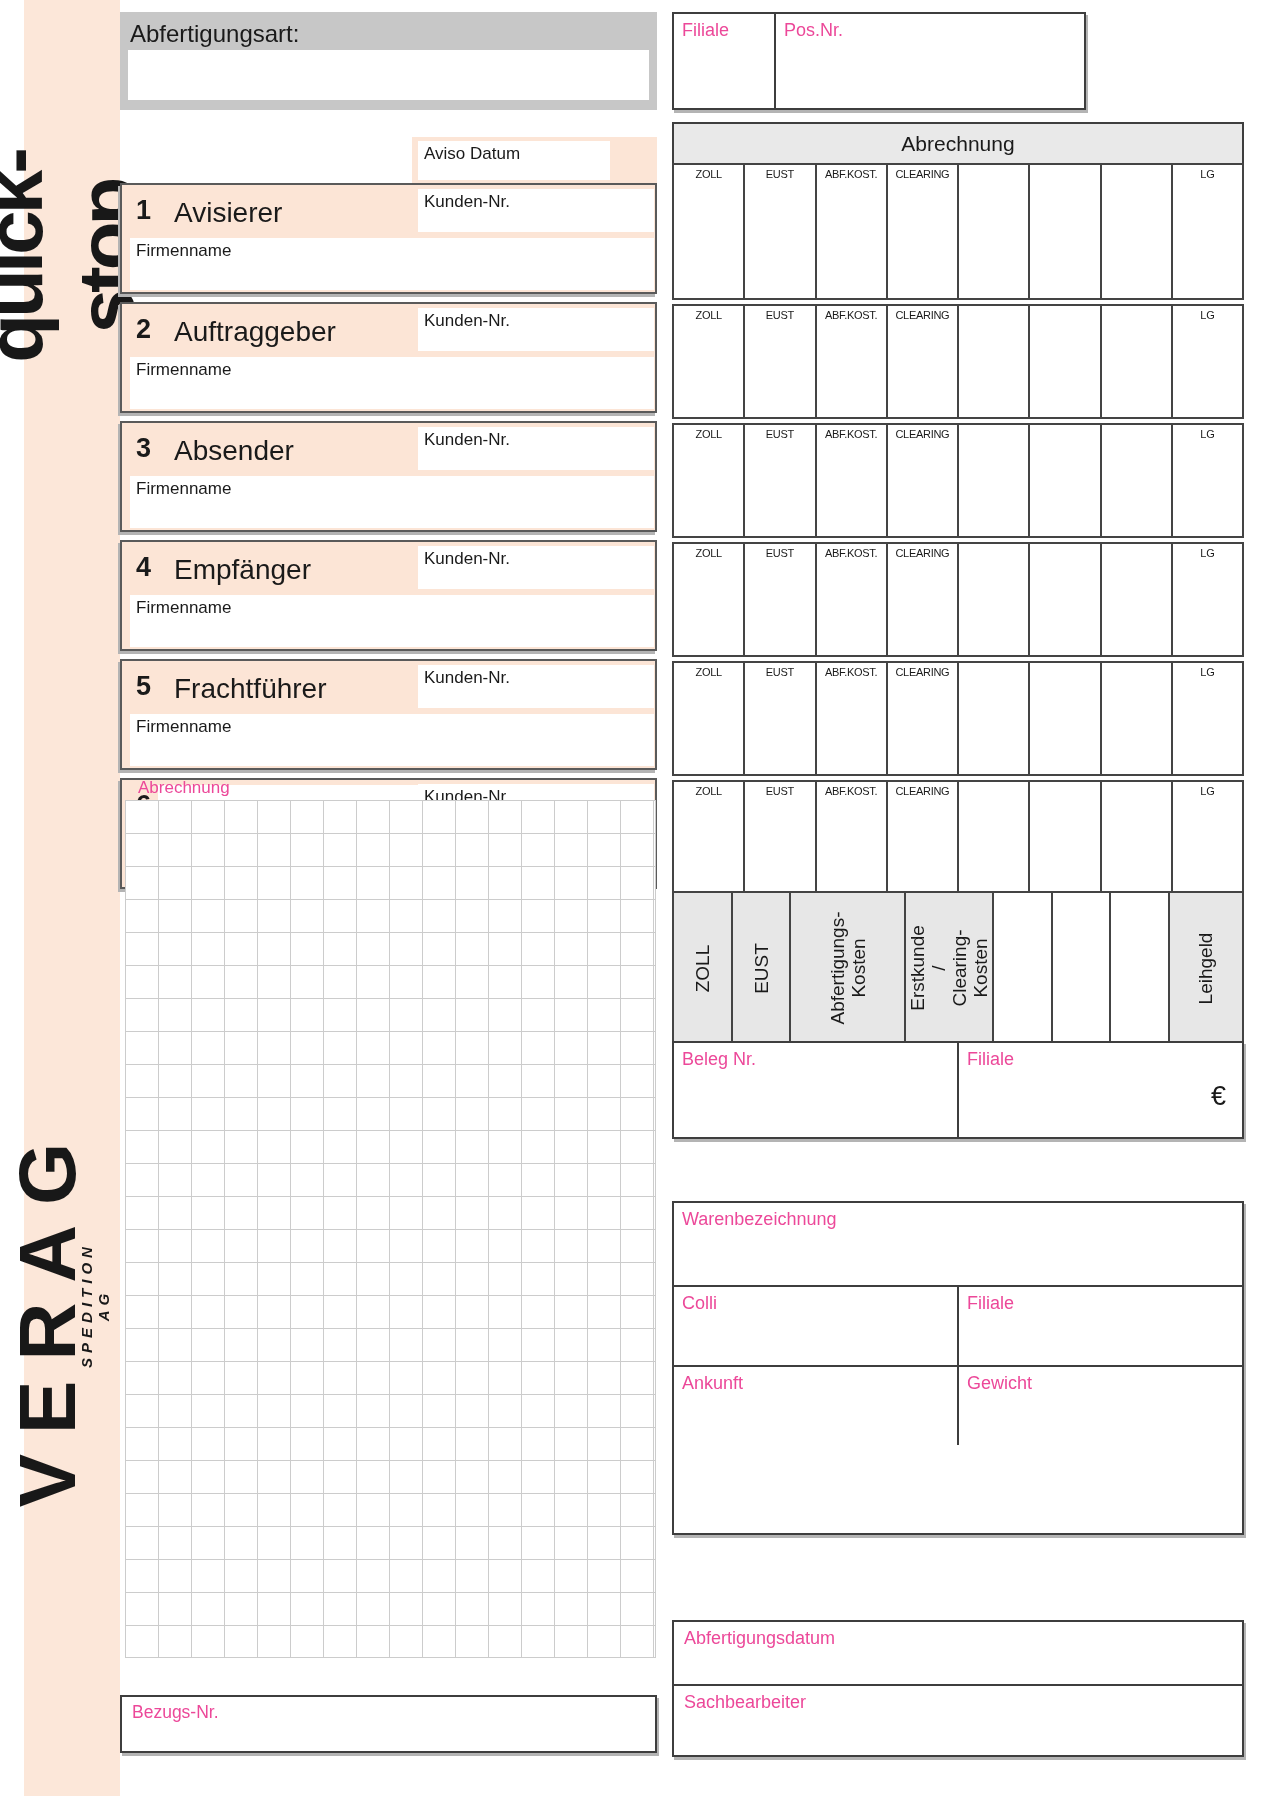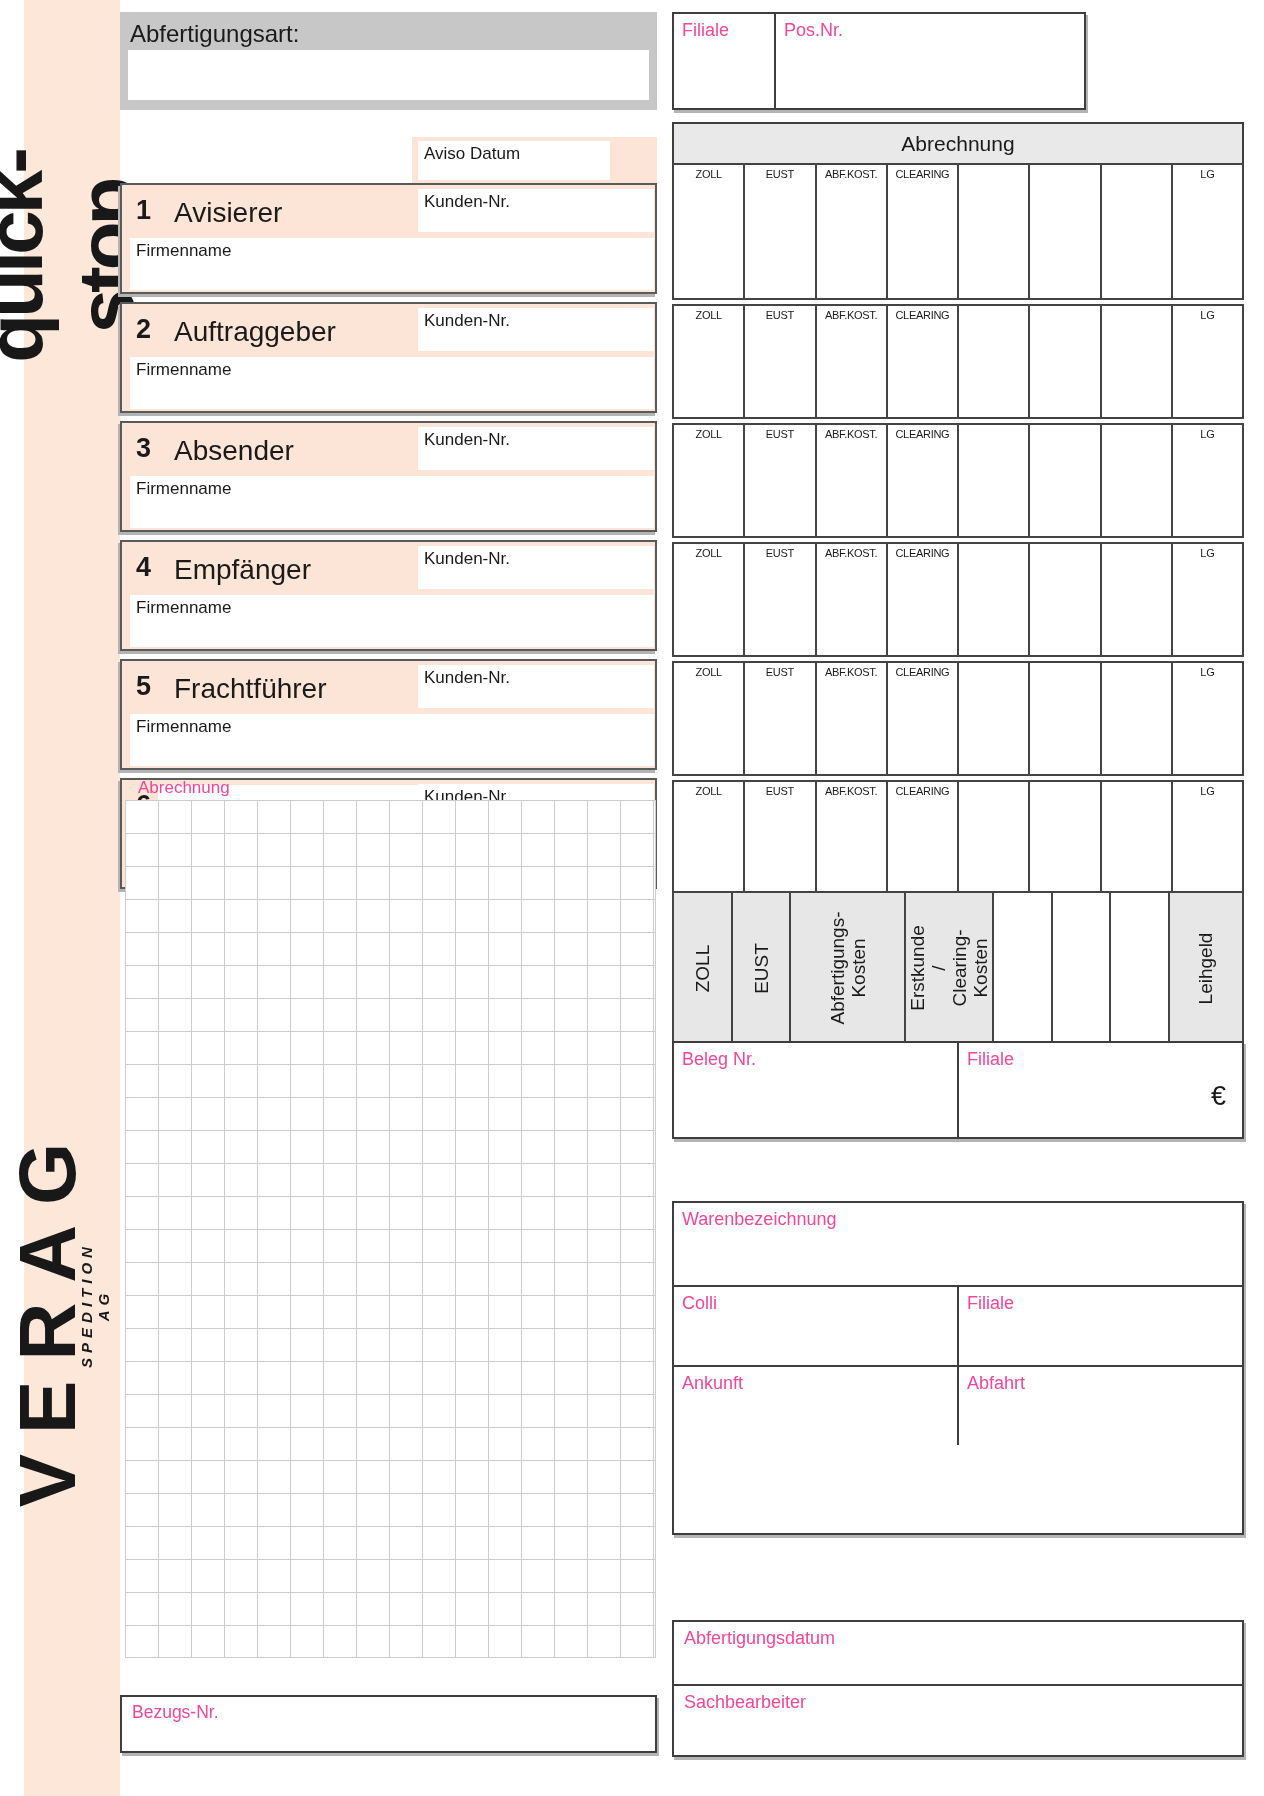--- a/index.html
+++ b/index.html
@@ -377,7 +377,7 @@
     <div class="lkw-row" style="height:80px;">
       <div class="divider-v" style="left:283px;"></div>
       <div class="label" style="left:8px;top:6px;">Ankunft</div>
-      <div class="label" style="left:293px;top:6px;">Abfahrt</div>
+      <div class="label" style="left:293px;top:6px;">Gewicht</div>
       <div class="whitefield" style="left:2px;top:28px;width:279px;height:48px;"></div>
       <div class="whitefield" style="left:287px;top:28px;width:275px;height:48px;"></div>
     </div>

